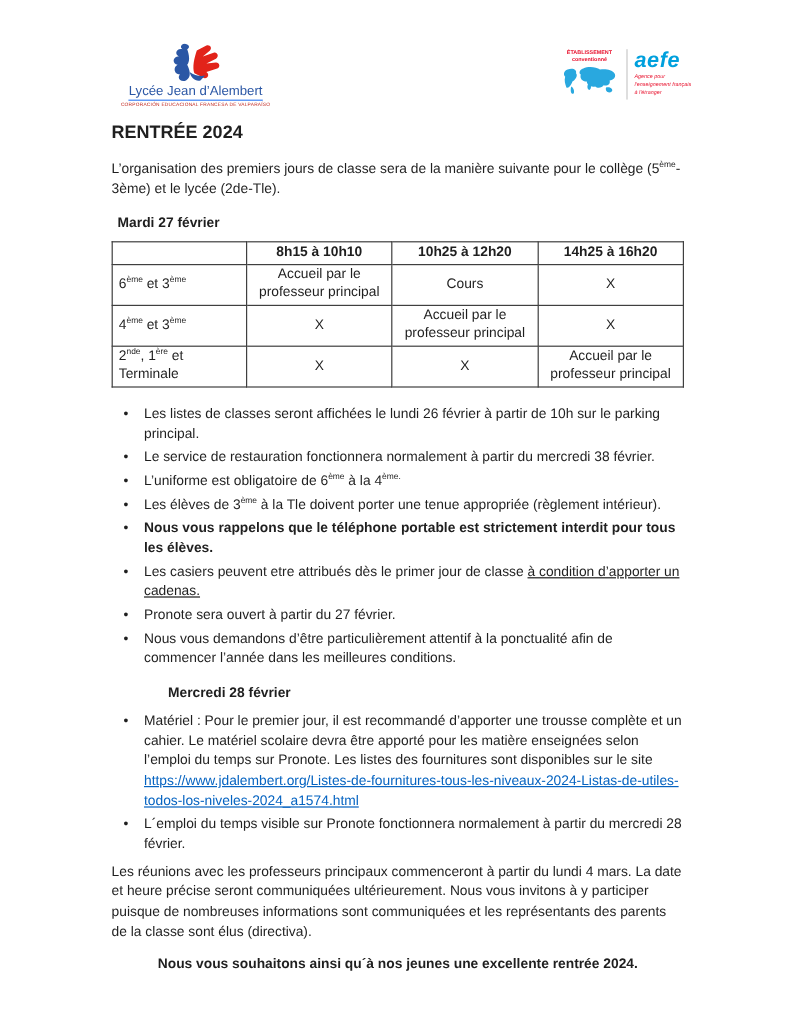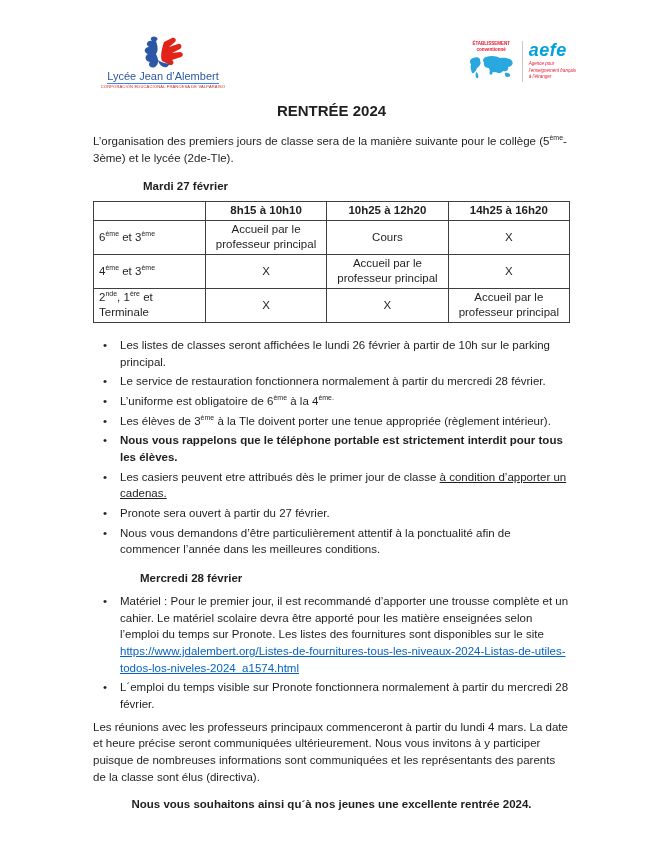--- a/index.html
+++ b/index.html
@@ -40,7 +40,7 @@
   .aefe-brand { color: #00a0dd; font-weight: bold; font-size: 18px; line-height: 1; letter-spacing: .5px; }
   .aefe-sub { color: #e8112d; font-size: 4.5px; line-height: 1.45; margin-top: 2px; }
   
-  .doc-title { text-align: center; font-weight: bold; font-size: 15px; margin: 10px 0 14px 0; }
+  .doc-title { font-weight: bold; font-size: 15px; margin: 10px 0 14px 0; }
   p.body { margin: 0 0 11px 0; line-height: 1.45; }
   .heading { font-weight: bold; margin: 14px 0 9px 0; padding-left: 47px; }
   .heading.indent { padding-left: 5px; margin-left: 45px; }

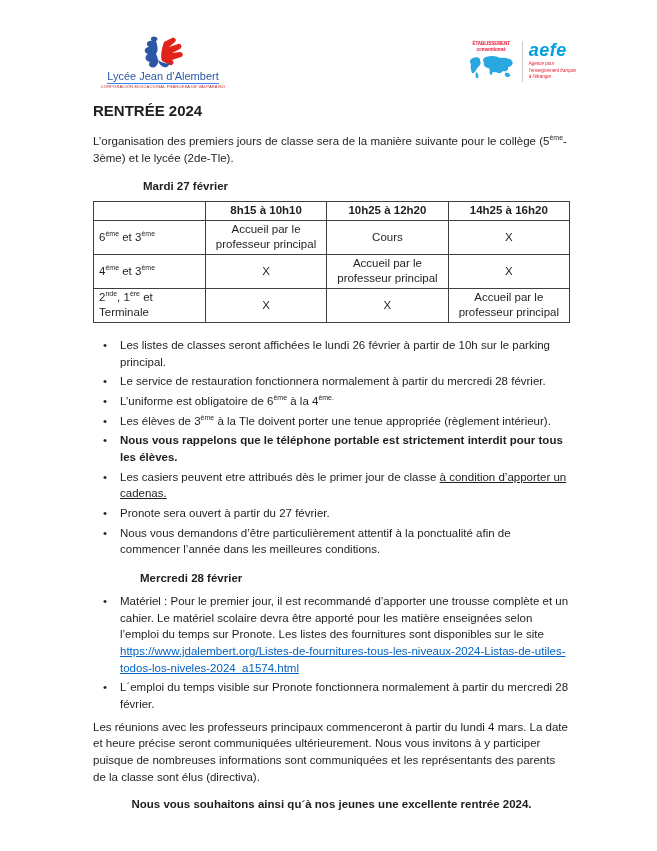--- a/index.html
+++ b/index.html
@@ -43,7 +43,7 @@
   .doc-title { font-weight: bold; font-size: 15px; margin: 10px 0 14px 0; }
   p.body { margin: 0 0 11px 0; line-height: 1.45; }
   .heading { font-weight: bold; margin: 14px 0 9px 0; padding-left: 47px; }
-  .heading.indent { padding-left: 5px; margin-left: 45px; }
+  .heading.indent { padding-left: 5px; }
   
   table.schedule { border-collapse: collapse; width: 100%; margin: 4px 0 14px 0; }
   table.schedule th, table.schedule td {

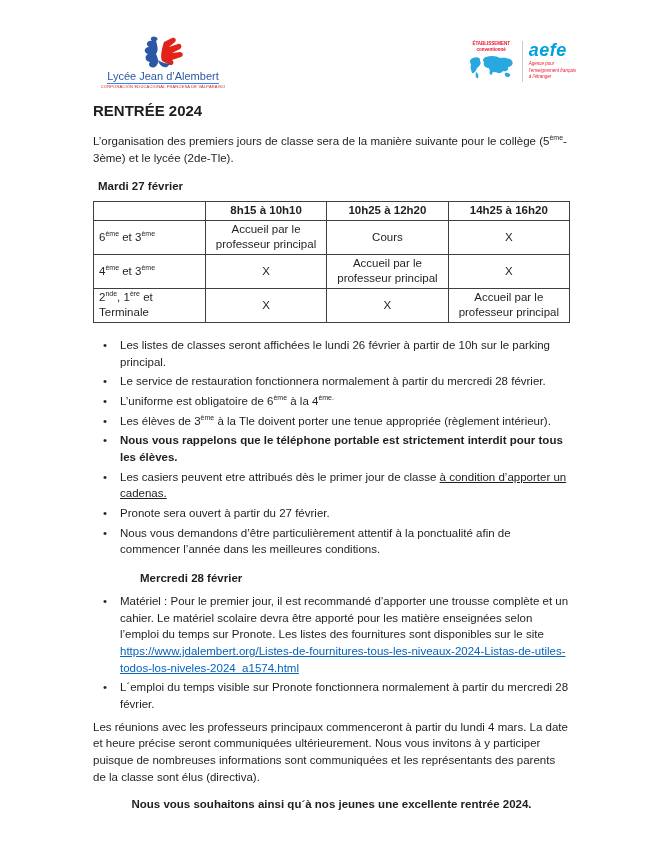--- a/index.html
+++ b/index.html
@@ -161,7 +161,7 @@
       </li>
       <li>
         <span class="marker">•</span>
-        <span class="content"><span>Le service de restauration fonctionnera normalement à partir du mercredi 28 février.</span></span>
+        <span class="content"><span>Le service de restauration fonctionnera normalement à partir du mercredi 38 février.</span></span>
       </li>
       <li>
         <span class="marker">•</span>

